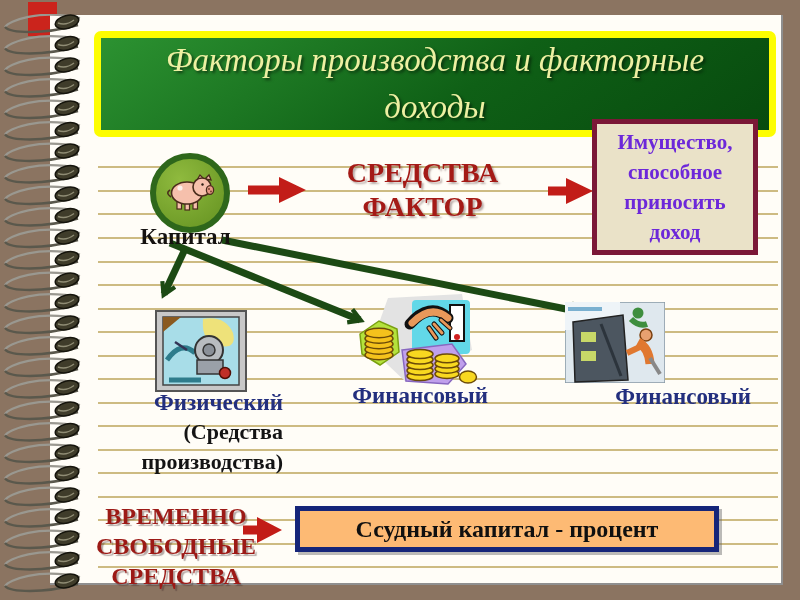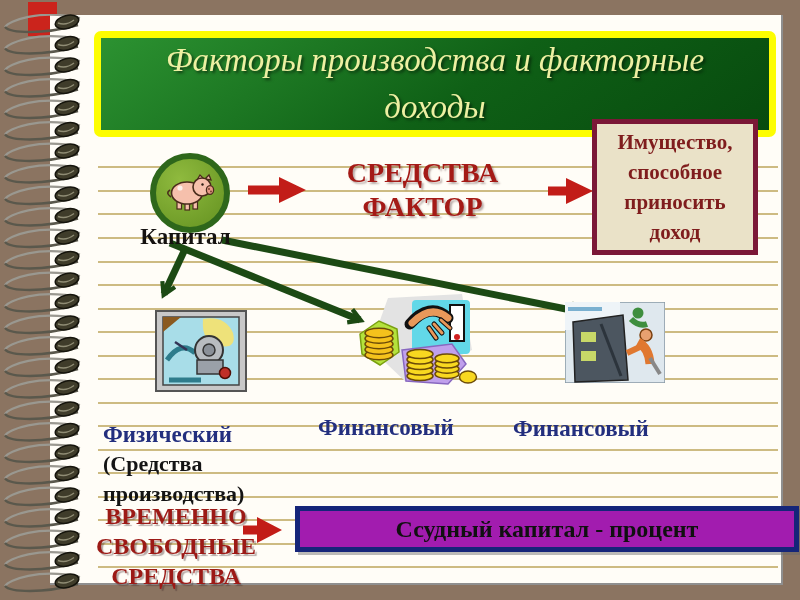--- a/index.html
+++ b/index.html
@@ -40,7 +40,7 @@
     display:flex;align-items:center;justify-content:center;
   }
   .property-box .t{
-    color:#7f1d1d;font-weight:bold;font-size:21px;line-height:1.43;
+    color:#6d28d9;font-weight:bold;font-size:21px;line-height:1.43;
     text-align:center;white-space:pre-line;
   }
   

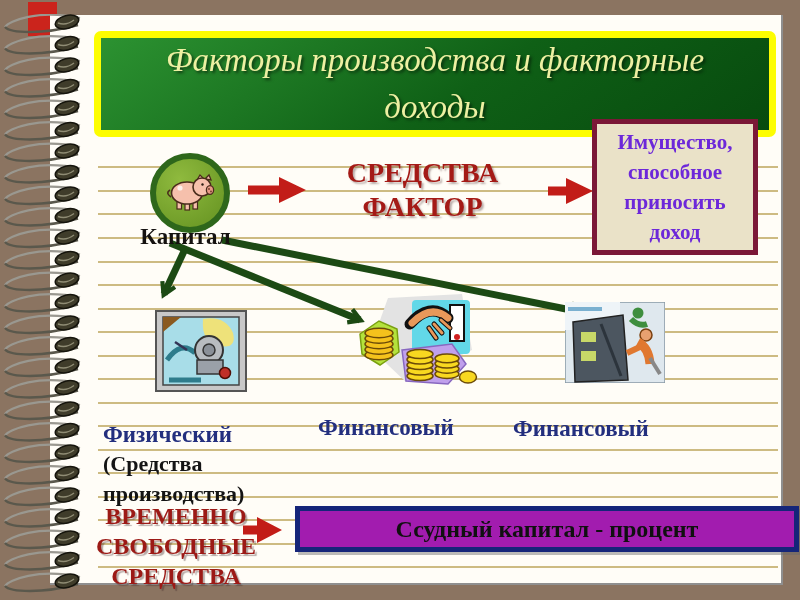--- a/index.html
+++ b/index.html
@@ -60,7 +60,7 @@
     white-space:pre-line;text-shadow:2px 2px 2px rgba(80,50,50,.4);
   }
   
-  .type-label{text-align:left;z-index:3;margin-top:32px;}
+  .type-label{text-align:right;z-index:3;}
   .type-label .name{color:#232f7e;font-weight:bold;font-size:23px;line-height:1.2;}
   .type-label .desc{color:#141414;font-weight:bold;font-size:22px;line-height:1.38;white-space:pre-line;}
   .lbl-phys{left:103px;top:389px;width:180px;}

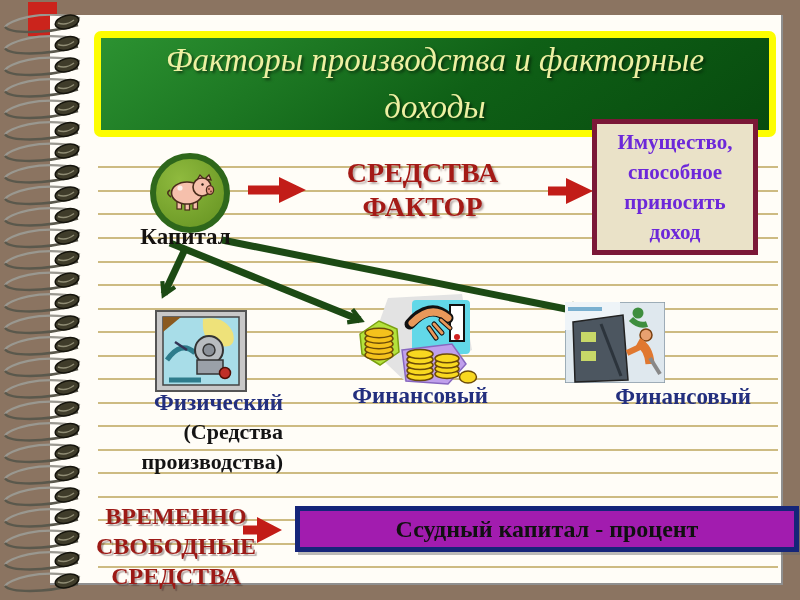--- a/index.html
+++ b/index.html
@@ -73,8 +73,8 @@
     white-space:pre-line;text-shadow:2px 2px 1px rgba(70,45,45,.4);margin-top:12px;
   }
   .loan-box{
-    left:295px;top:506px;width:504px;height:46px;box-sizing:border-box;
-    background:#a21caf;border:5px solid #152579;
+    left:295px;top:506px;width:424px;height:46px;box-sizing:border-box;
+    background:#fdba74;border:5px solid #152579;
     box-shadow:3px 3px 0 rgba(105,105,105,.45);
     display:flex;align-items:center;justify-content:center;z-index:3;
   }

